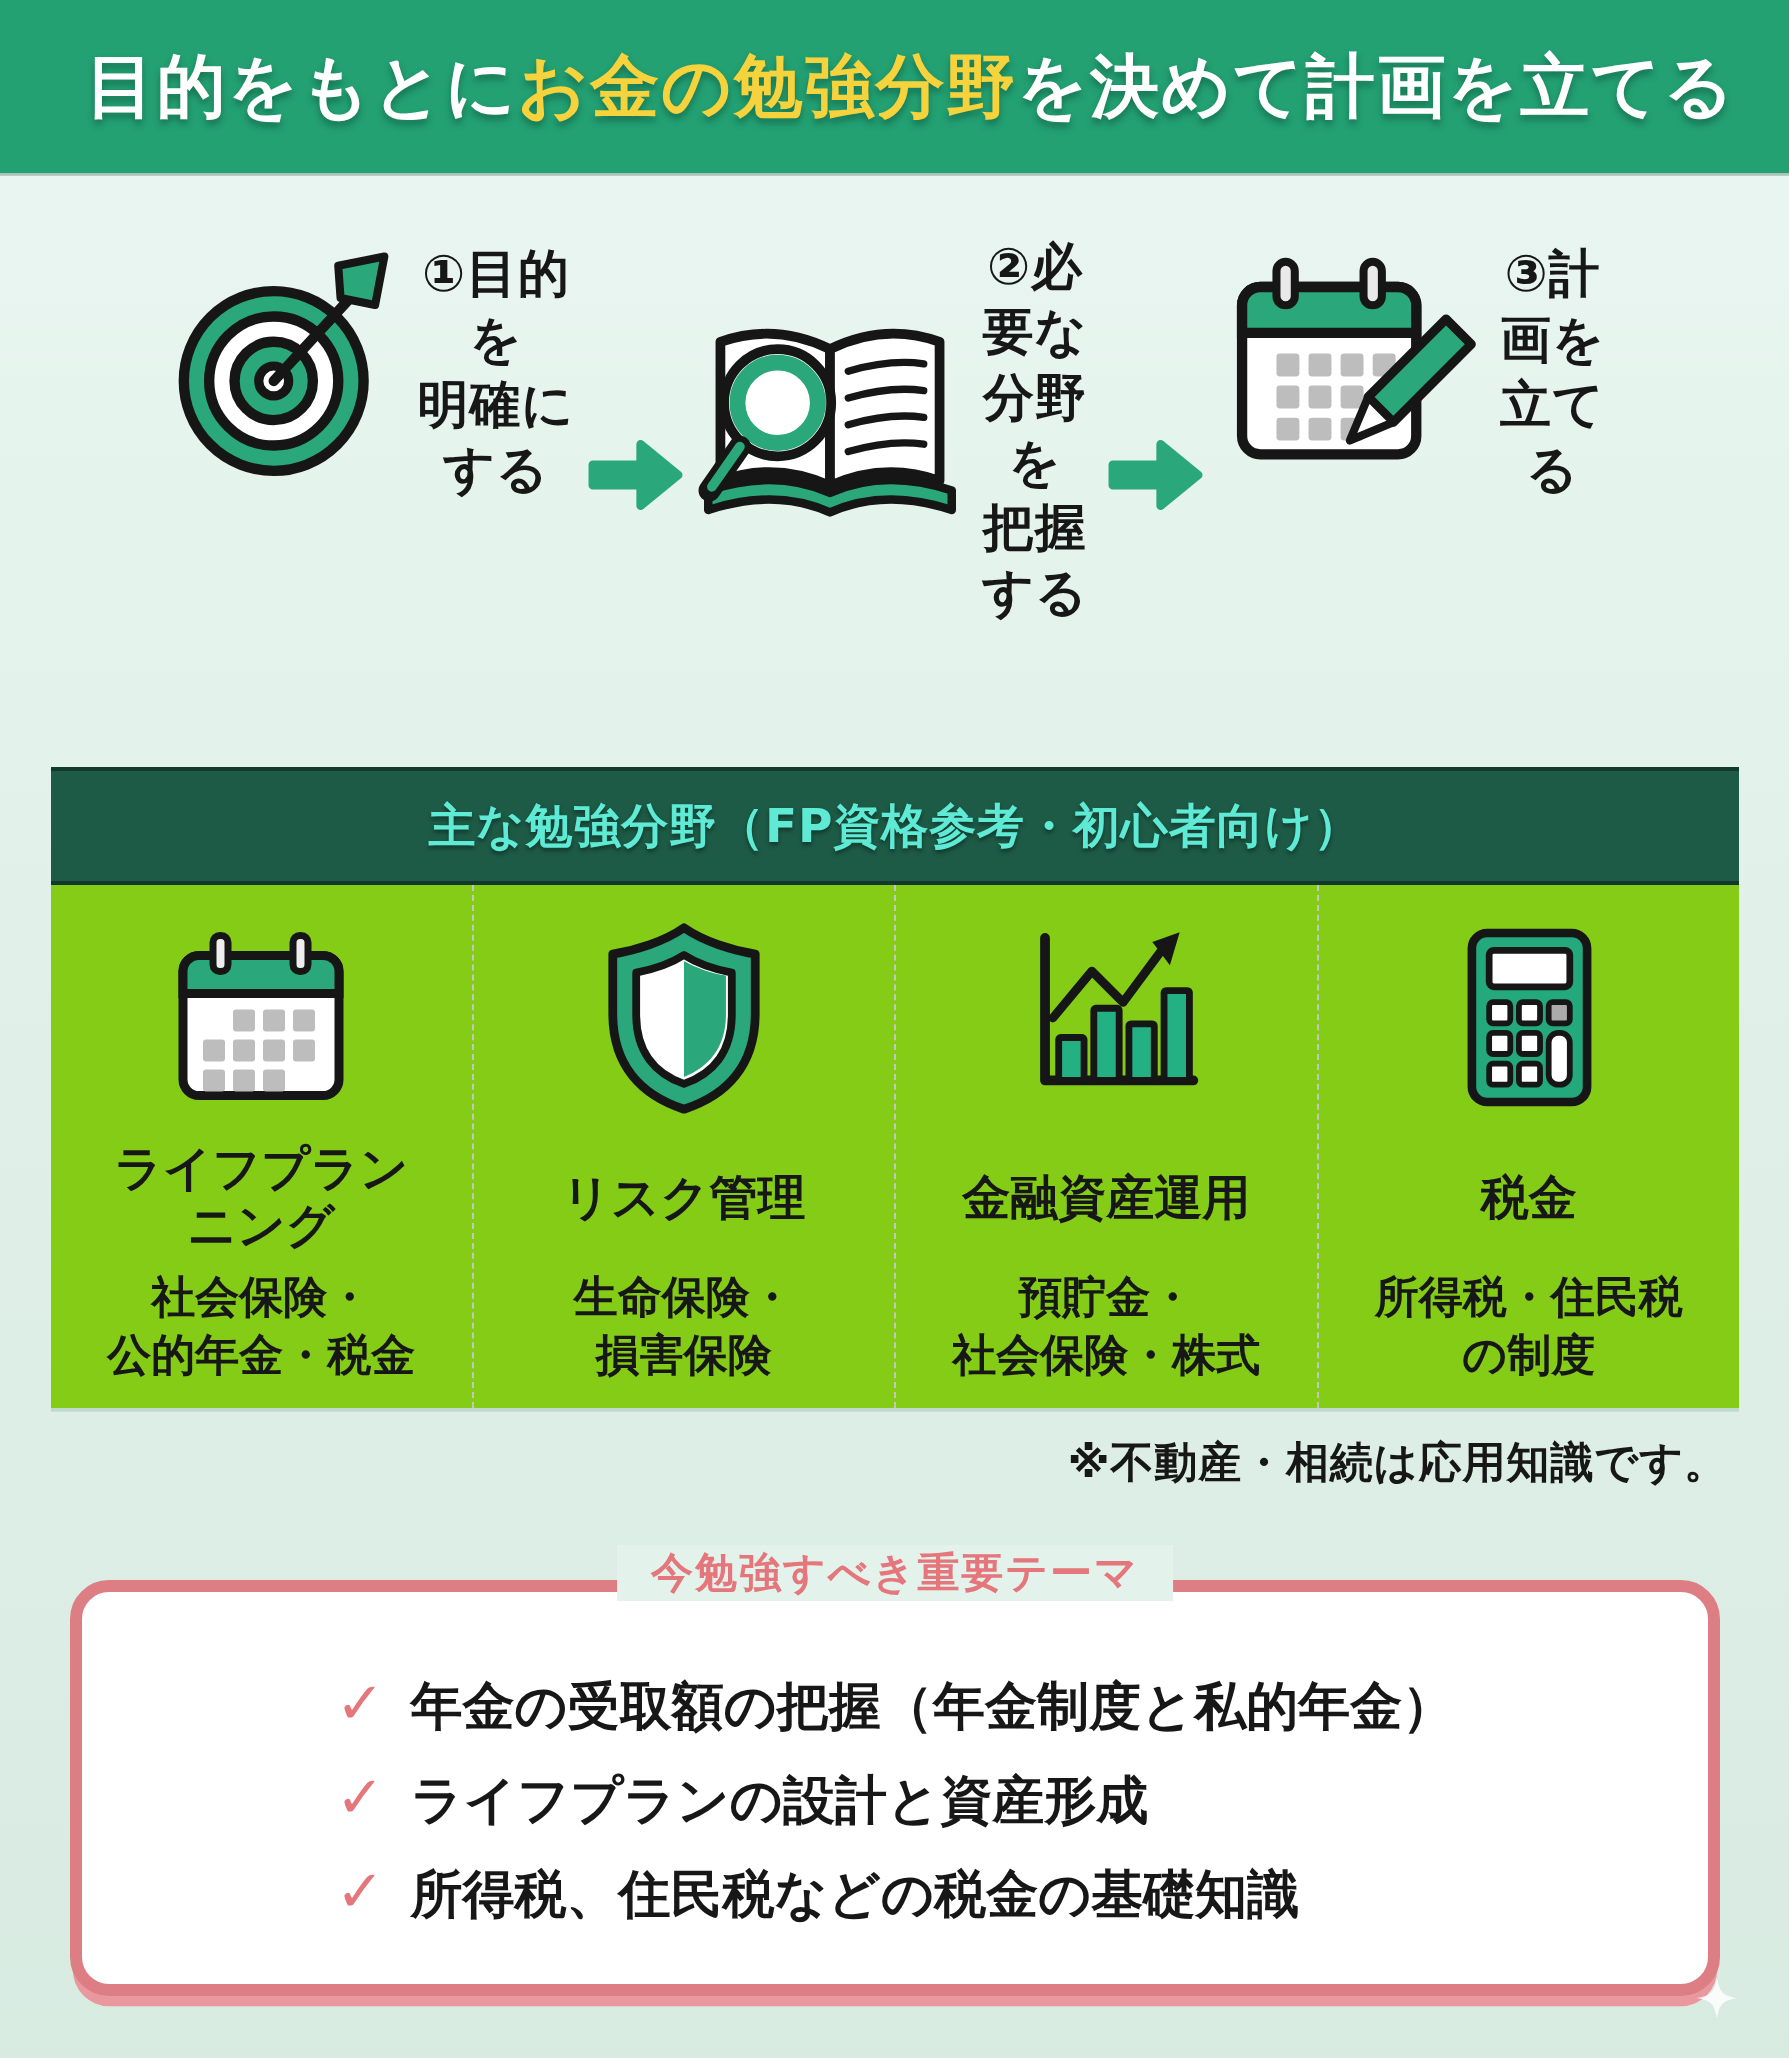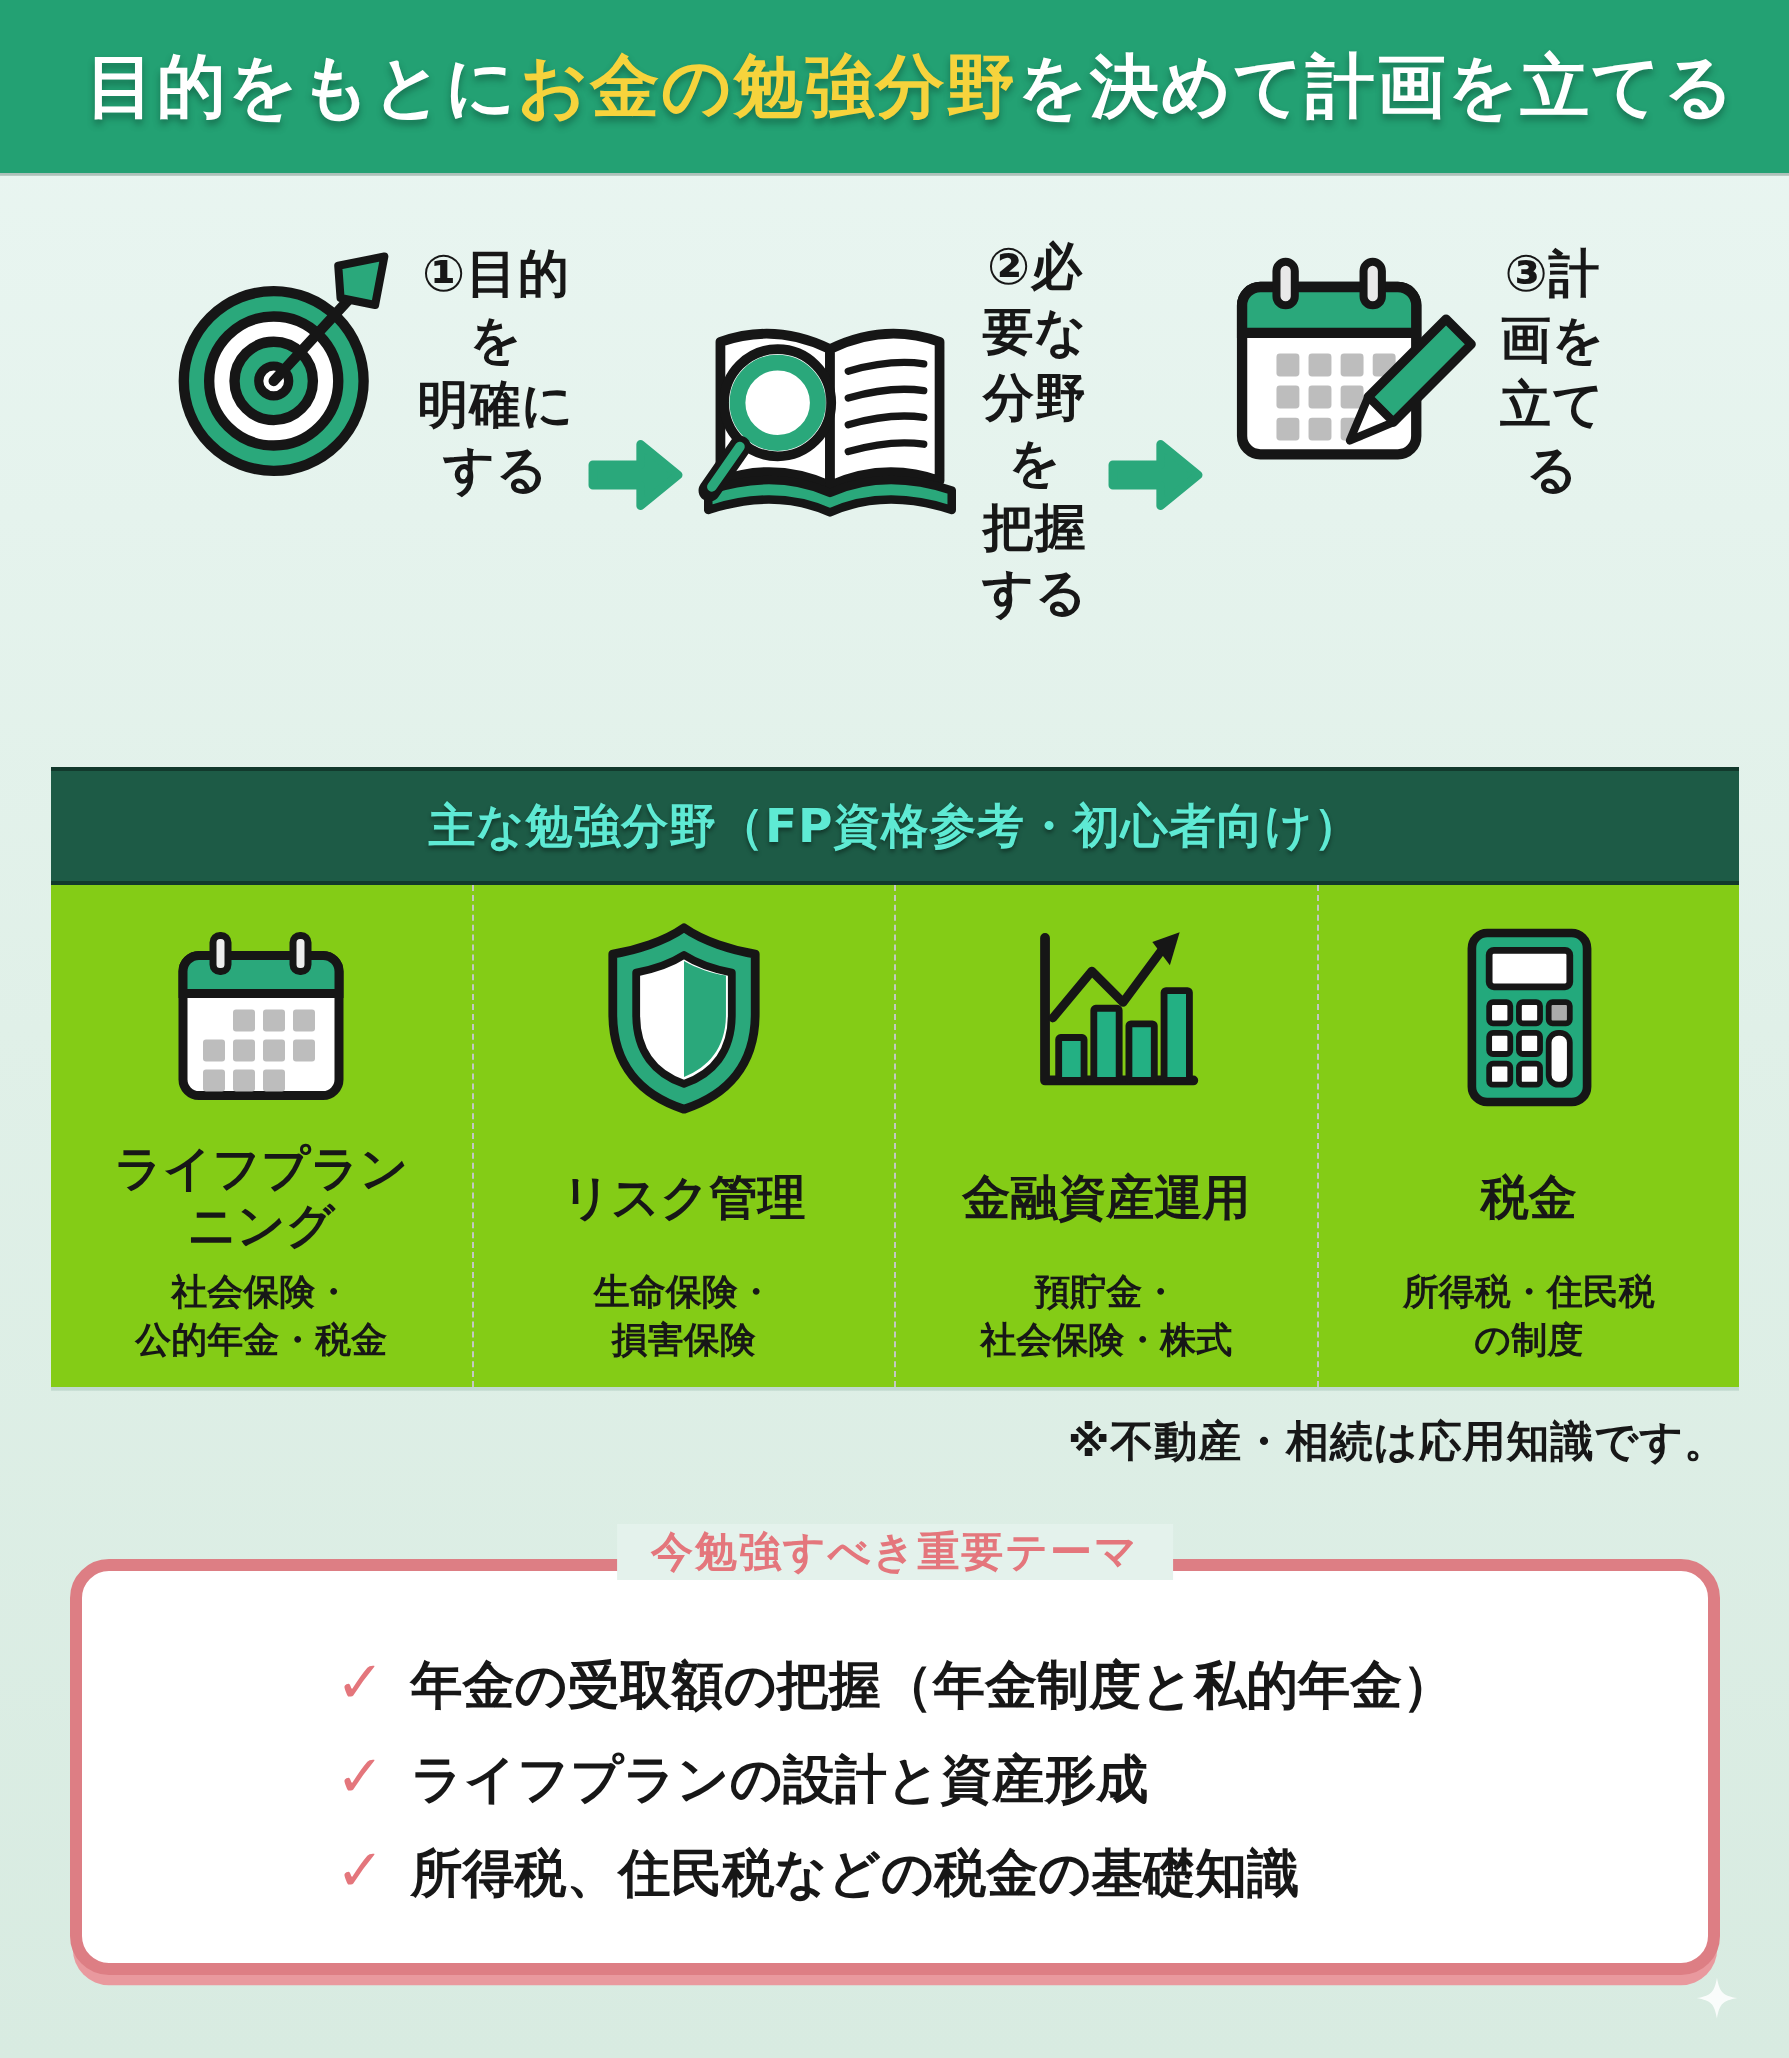--- a/index.html
+++ b/index.html
@@ -52,7 +52,7 @@
     margin-top:20.5px;min-height:127px;display:flex;align-items:center;justify-content:center;
     font-size:48px;font-weight:900;text-align:center;line-height:1.18;white-space:pre-line;
   }
-  .col-sub{margin-top:7.5px;font-size:36px;font-weight:800;text-align:center;line-height:1.32;white-space:pre-line;}
+  .col-sub{margin-top:7.5px;font-size:44px;font-weight:800;text-align:center;line-height:1.32;white-space:pre-line;}
   
   .note{margin:26px 62px 0;text-align:right;font-size:43px;font-weight:800;letter-spacing:0.9px;}
   

